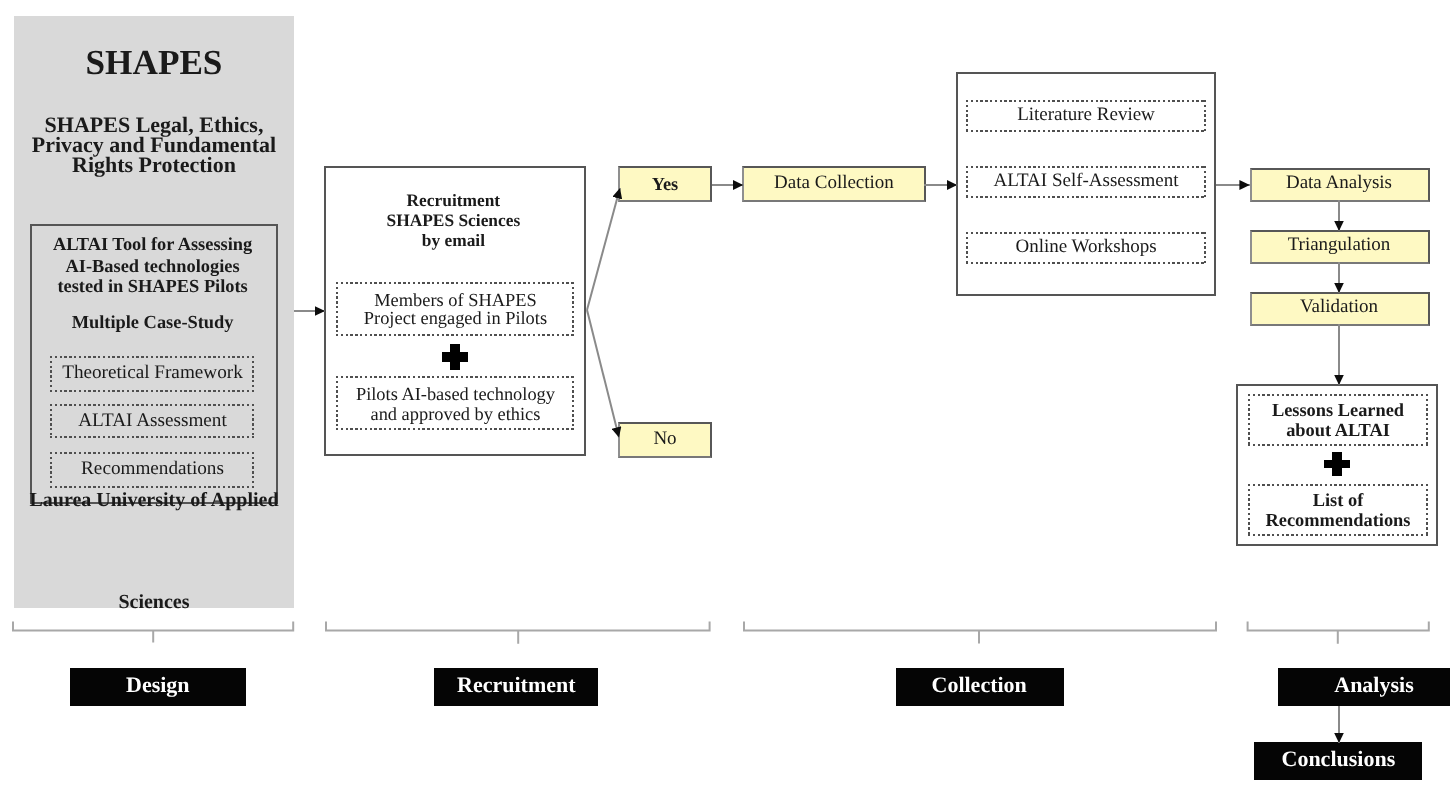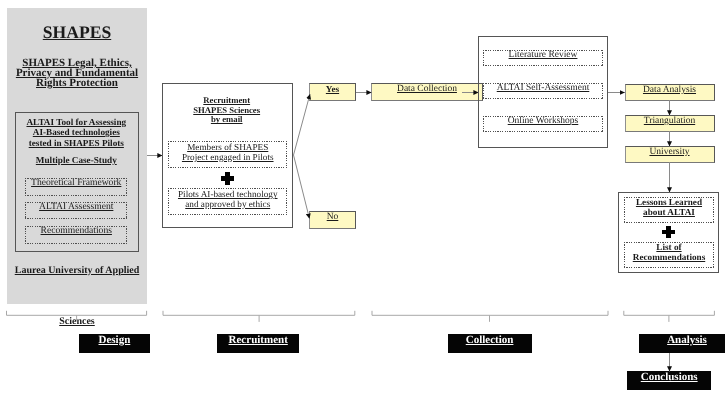--- a/index.html
+++ b/index.html
@@ -9,7 +9,7 @@
        -webkit-font-smoothing:antialiased;text-rendering:geometricPrecision;}
   #stage{position:relative;width:725px;height:398px;will-change:transform;}
   .abs{position:absolute;box-sizing:border-box;}
-  .ctr{display:flex;flex-direction:column;align-items:center;justify-content:flex-start;text-align:center;text-decoration:underline;}
+  .ctr{display:flex;flex-direction:column;align-items:center;justify-content:center;text-align:center;}
 
   
   #sidebar{left:7px;top:8px;width:140px;height:296px;background:#d9d9d9;}

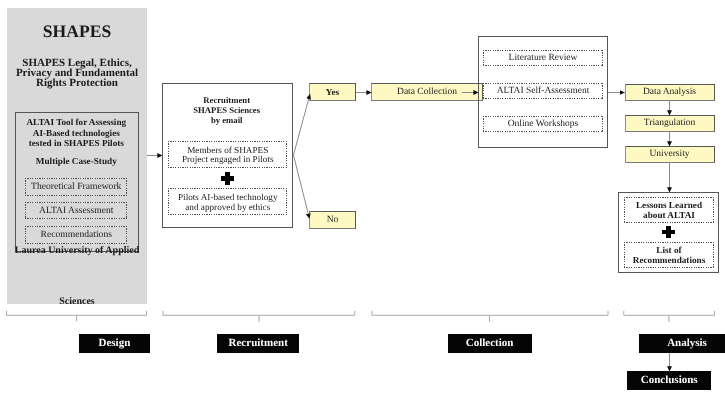--- a/index.html
+++ b/index.html
@@ -120,7 +120,7 @@
     <div class="t-md">No</div>
   </div>
 
-  <div class="abs ctr box-thin" style="left:371px;top:83px;width:112px;height:18px;">
+  <div class="abs ctr box-thin" style="left:371px;top:83px;width:92px;height:18px;">
     <div class="t-md">Data Collection</div>
   </div>
 

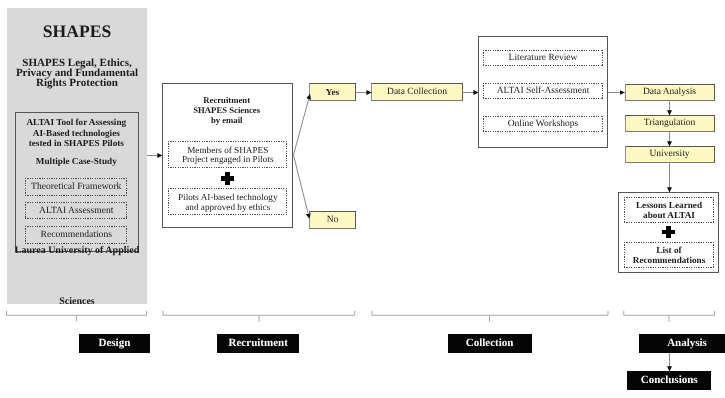--- a/index.html
+++ b/index.html
@@ -149,7 +149,7 @@
     <div class="t-md">Triangulation</div>
   </div>
   <div class="abs ctr box-thin" style="left:624.5px;top:146px;width:90px;height:17px;">
-    <div class="t-md">University</div>
+    <div class="t-md">Validation</div>
   </div>
 
   <div class="abs box-solid" style="left:618px;top:192px;width:101px;height:81px;">

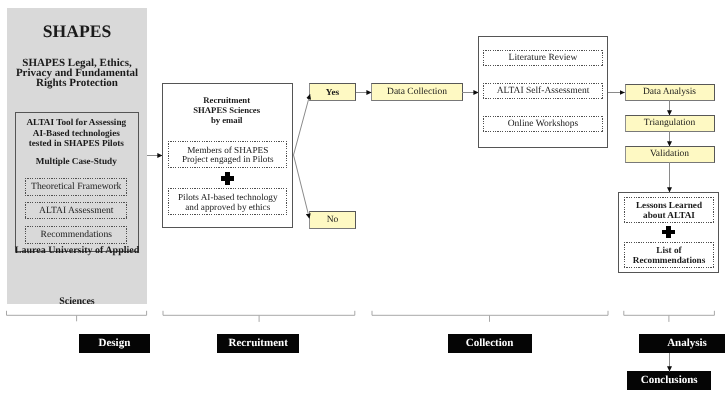--- a/index.html
+++ b/index.html
@@ -171,7 +171,7 @@
     </div>
   </div>
 
-  <div class="abs ctr chip" style="left:34.9px;top:334.4px;width:71px;height:19px;margin-left:44px;">
+  <div class="abs ctr chip" style="left:34.9px;top:334.4px;width:88px;height:19px;">
     <div>Design</div>
   </div>
   <div class="abs ctr chip" style="left:217.4px;top:334.4px;width:81.6px;height:19px;">

